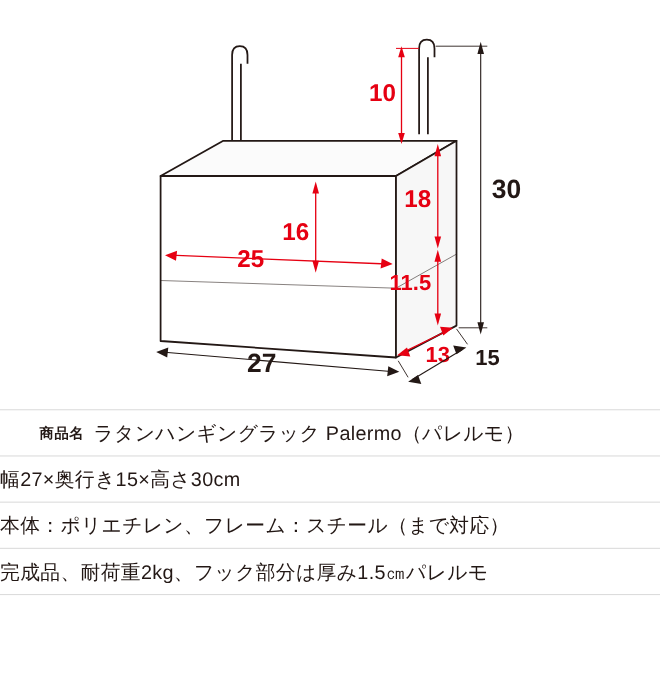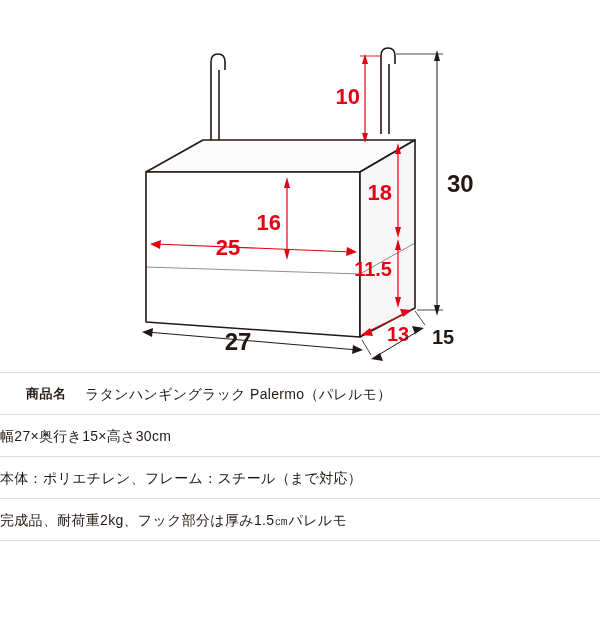--- a/index.html
+++ b/index.html
@@ -22,7 +22,7 @@
   .diagram {
     position: absolute;
     left: 0;
-    top: 12px;
+    top: 0;
     width: 600px;
     height: 368px;
     text-align: center;

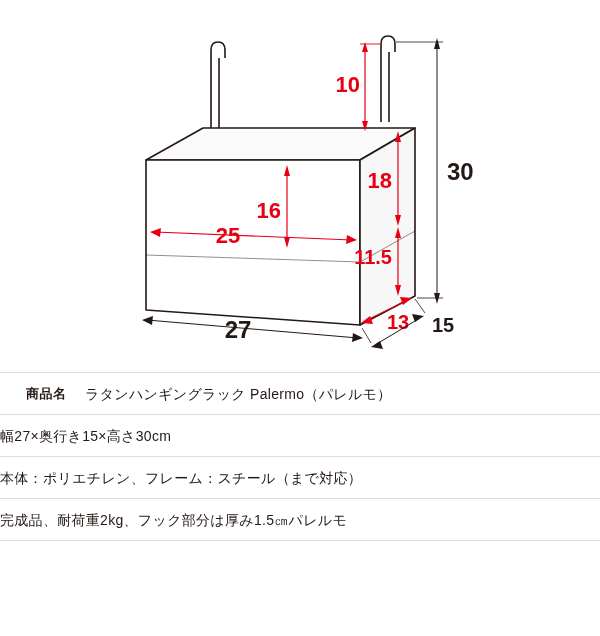--- a/index.html
+++ b/index.html
@@ -44,7 +44,7 @@
   }
   .spec-label {
     width: 85px;
-    padding-left: 26px;
+    padding-left: 36px;
     box-sizing: border-box;
     font-size: 13px;
     font-weight: bold;

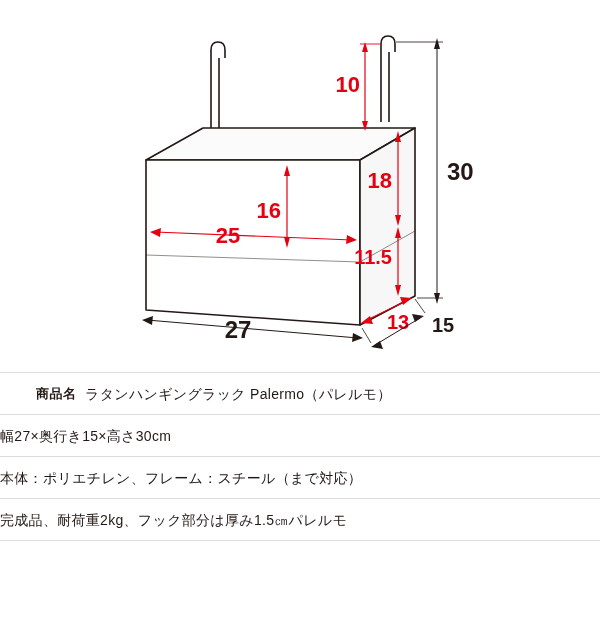--- a/index.html
+++ b/index.html
@@ -54,7 +54,7 @@
   }
   .spec-value {
     flex: 1;
-    font-size: 14px;
+    font-size: 18px;
     color: #231815;
     line-height: 20px;
     letter-spacing: 0.3px;

